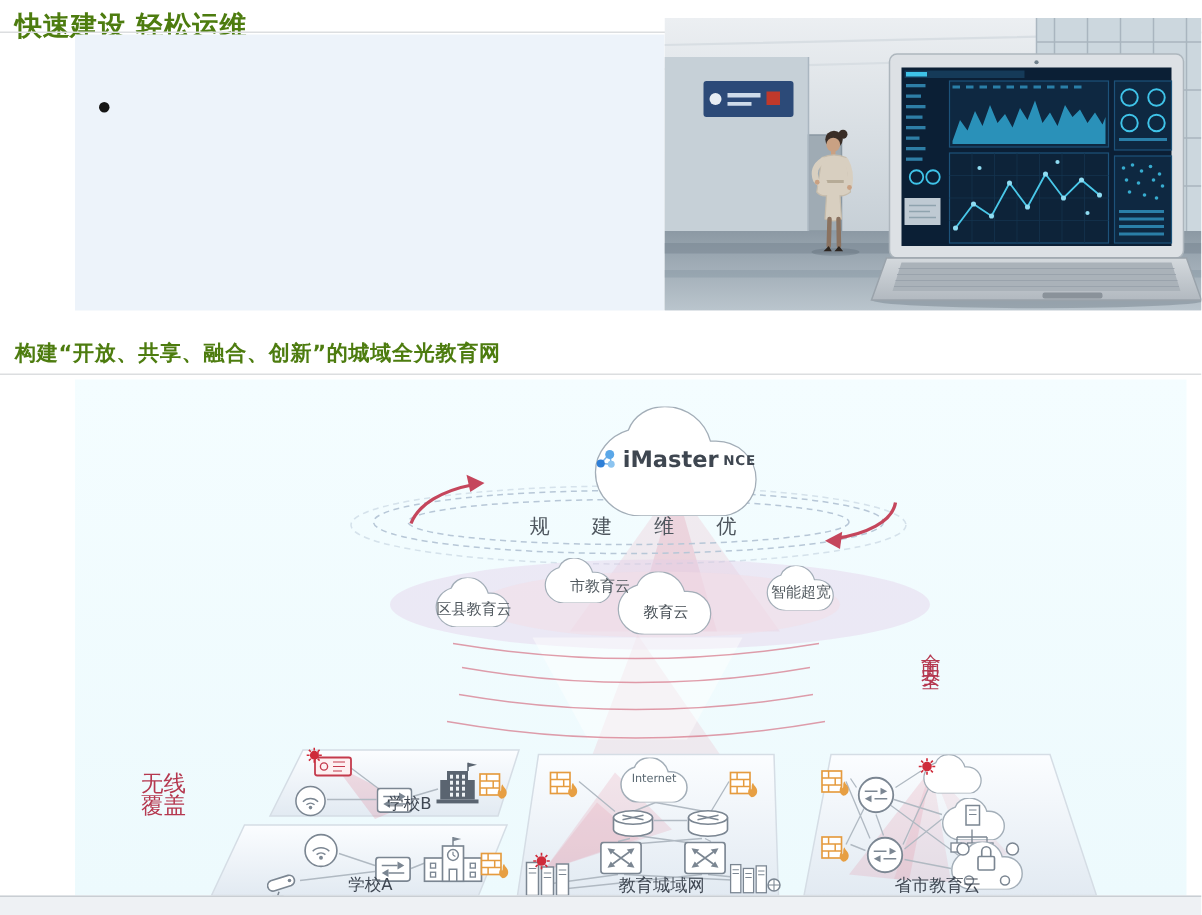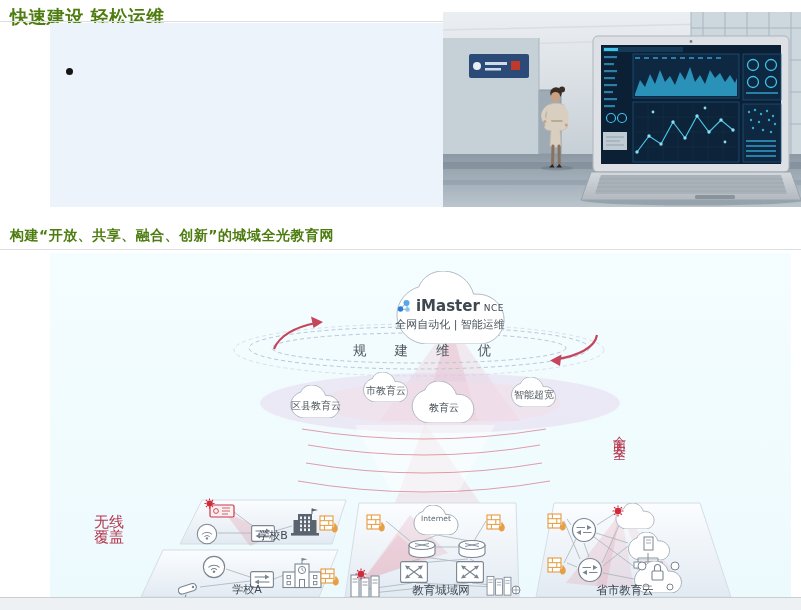--- a/index.html
+++ b/index.html
@@ -21,7 +21,7 @@
   .lbl{position:absolute;color:#3f4752;text-align:center;white-space:nowrap}
   .nce-logo{left:346px;top:44px;width:108px;display:flex;align-items:center;justify-content:space-between;gap:3px}
   .nce-brand{font-size:15px;font-weight:600;color:#3e4650}
-  .nce-suffix{font-size:9px;font-weight:400;color:#3e4650;letter-spacing:.5px;margin-top:4px}
+  .nce-suffix{font-size:9px;font-weight:700;color:#3e4650;letter-spacing:.5px;margin-top:4px}
   .nce-sub{left:318px;top:64px;width:164px;font-size:11px;color:#49535c}
   .lifecycle{left:303px;top:89px;width:138px;display:flex;justify-content:space-between;
              font-size:13.5px;color:#4e565e}

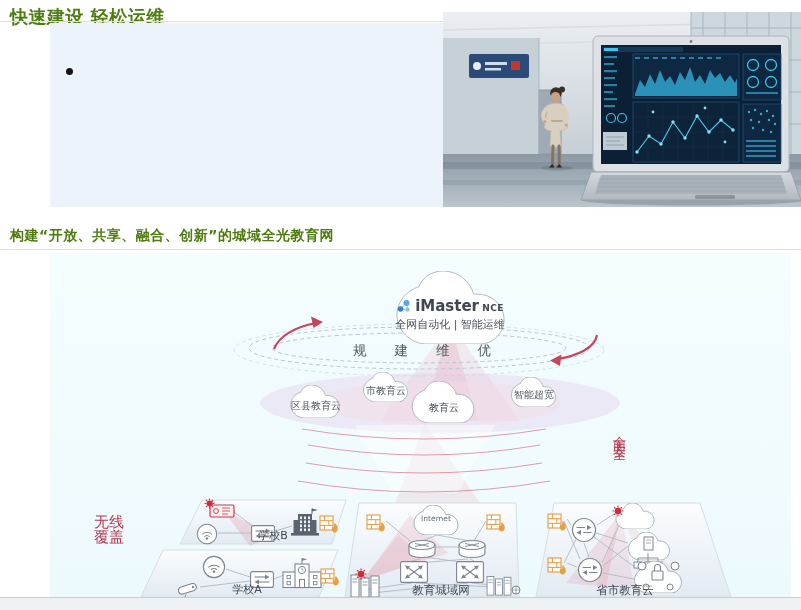--- a/index.html
+++ b/index.html
@@ -438,7 +438,6 @@
     <span class="nce-brand">iMaster</span>
     <span class="nce-suffix">NCE</span>
   </div>
-  <div class="lbl nce-sub">全网自动化 | 智能运维</div>
 
   <div class="lbl lifecycle">
     <span>规</span>

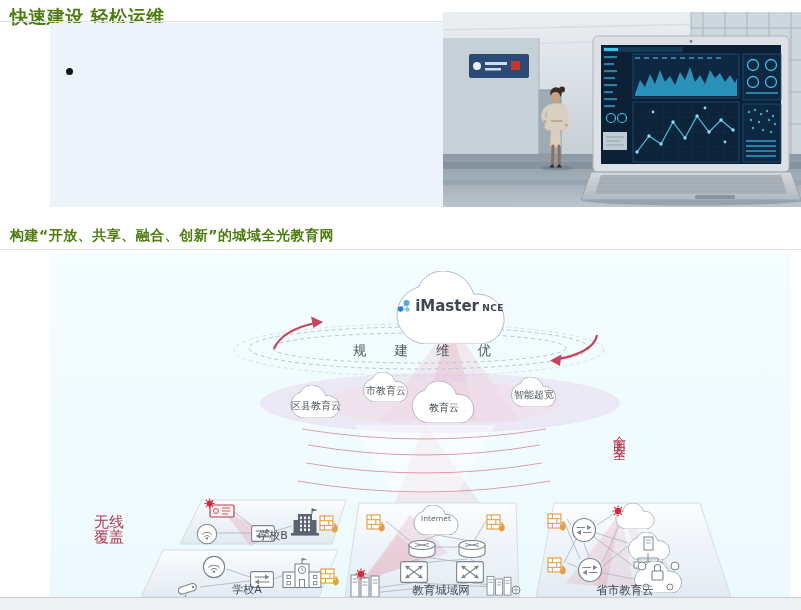--- a/index.html
+++ b/index.html
@@ -26,7 +26,7 @@
   .lifecycle{left:303px;top:89px;width:138px;display:flex;justify-content:space-between;
              font-size:13.5px;color:#4e565e}
   .cl-district{left:233px;top:146px;width:66px;font-size:10px;color:#51595f}
-  .cl-city{left:305px;top:131px;width:62px;font-size:10px;color:#51595f}
+  .cl-city{left:319px;top:131px;width:62px;font-size:10px;color:#51595f}
   .cl-edu{left:352px;top:148px;width:84px;font-size:10px;color:#464e55}
   .cl-prov{left:452px;top:135px;width:64px;font-size:10px;color:#51595f}
   .layer{width:120px;font-size:13px;letter-spacing:2px;color:#b5384f}

